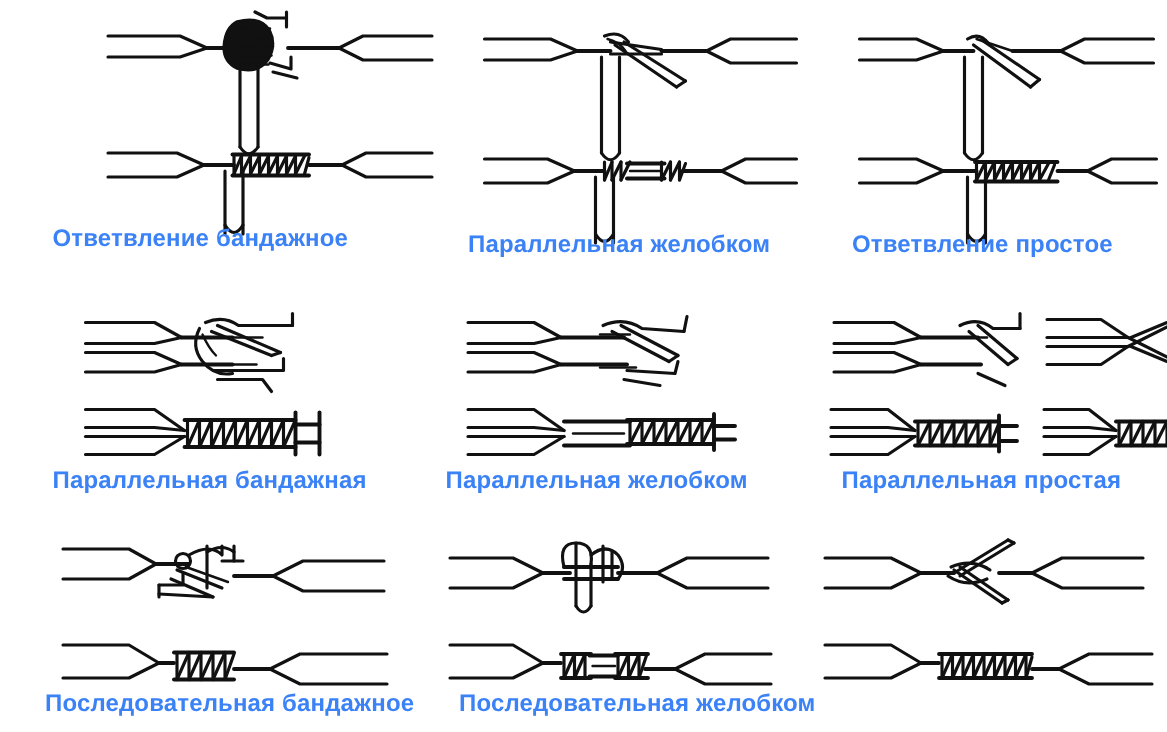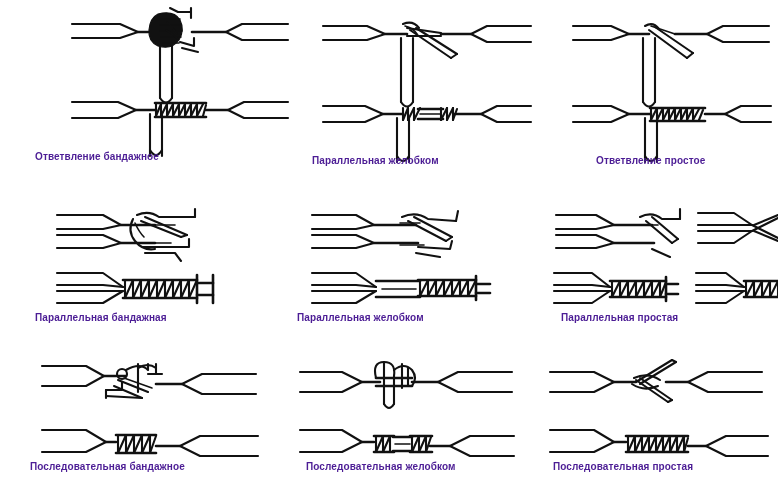--- a/index.html
+++ b/index.html
@@ -17,8 +17,8 @@
   .caption{
     position:absolute;
     font-weight:bold;
-    font-size:10px;
-    color:#4c1d95;
+    font-size:16px;
+    color:#3b82f6;
     letter-spacing:.1px;
     white-space:nowrap;
     line-height:1;

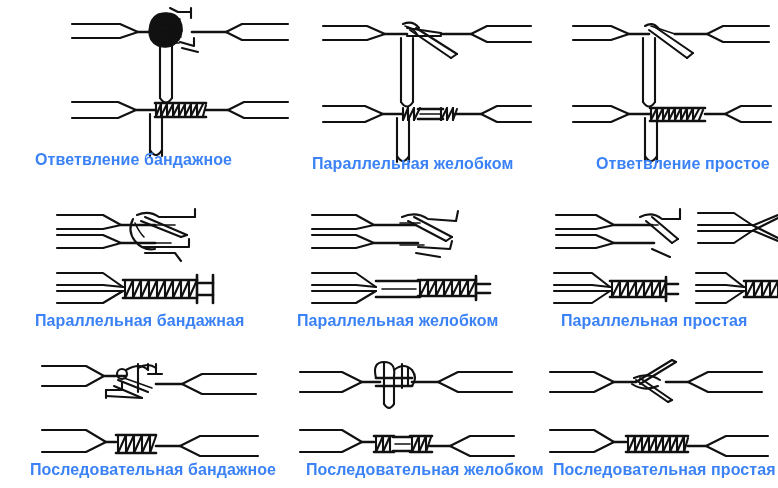--- a/index.html
+++ b/index.html
@@ -212,7 +212,7 @@
       <path class="ln" d="M80 62 q6 10 12 0"></path>
     </svg>
 
-    <div class="caption" style="left:3px;top:150px;margin-left:28px;">Ответвление простое</div>
+    <div class="caption" style="left:3px;top:150px;">Ответвление простое</div>
   </div>
 
   <div class="cell" style="left:45px;top:203px;width:250px;height:130px;text-decoration:underline;">

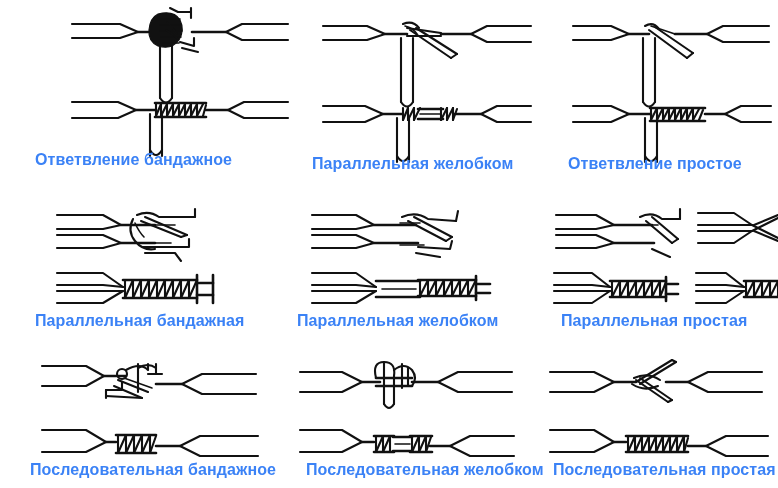--- a/index.html
+++ b/index.html
@@ -555,7 +555,6 @@
       <path class="ln" d="M148 16 L144 30"></path>
     </svg>
 
-    <div class="caption" style="left:13px;top:104px;">Последовательная простая</div>
   </div>
 
 </div>

